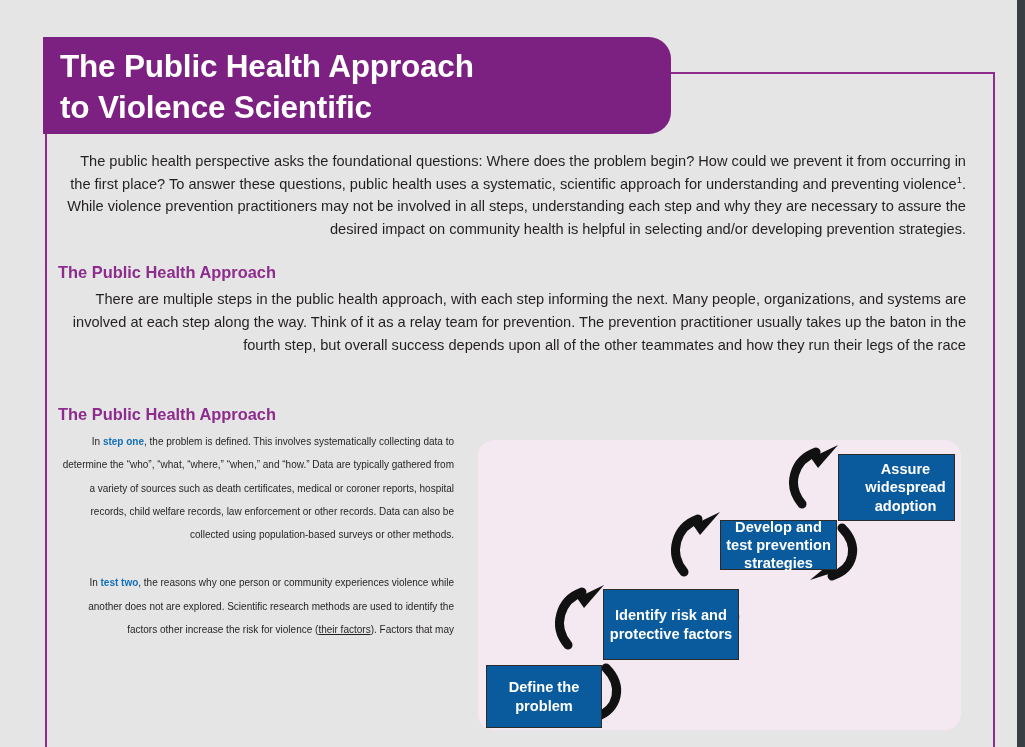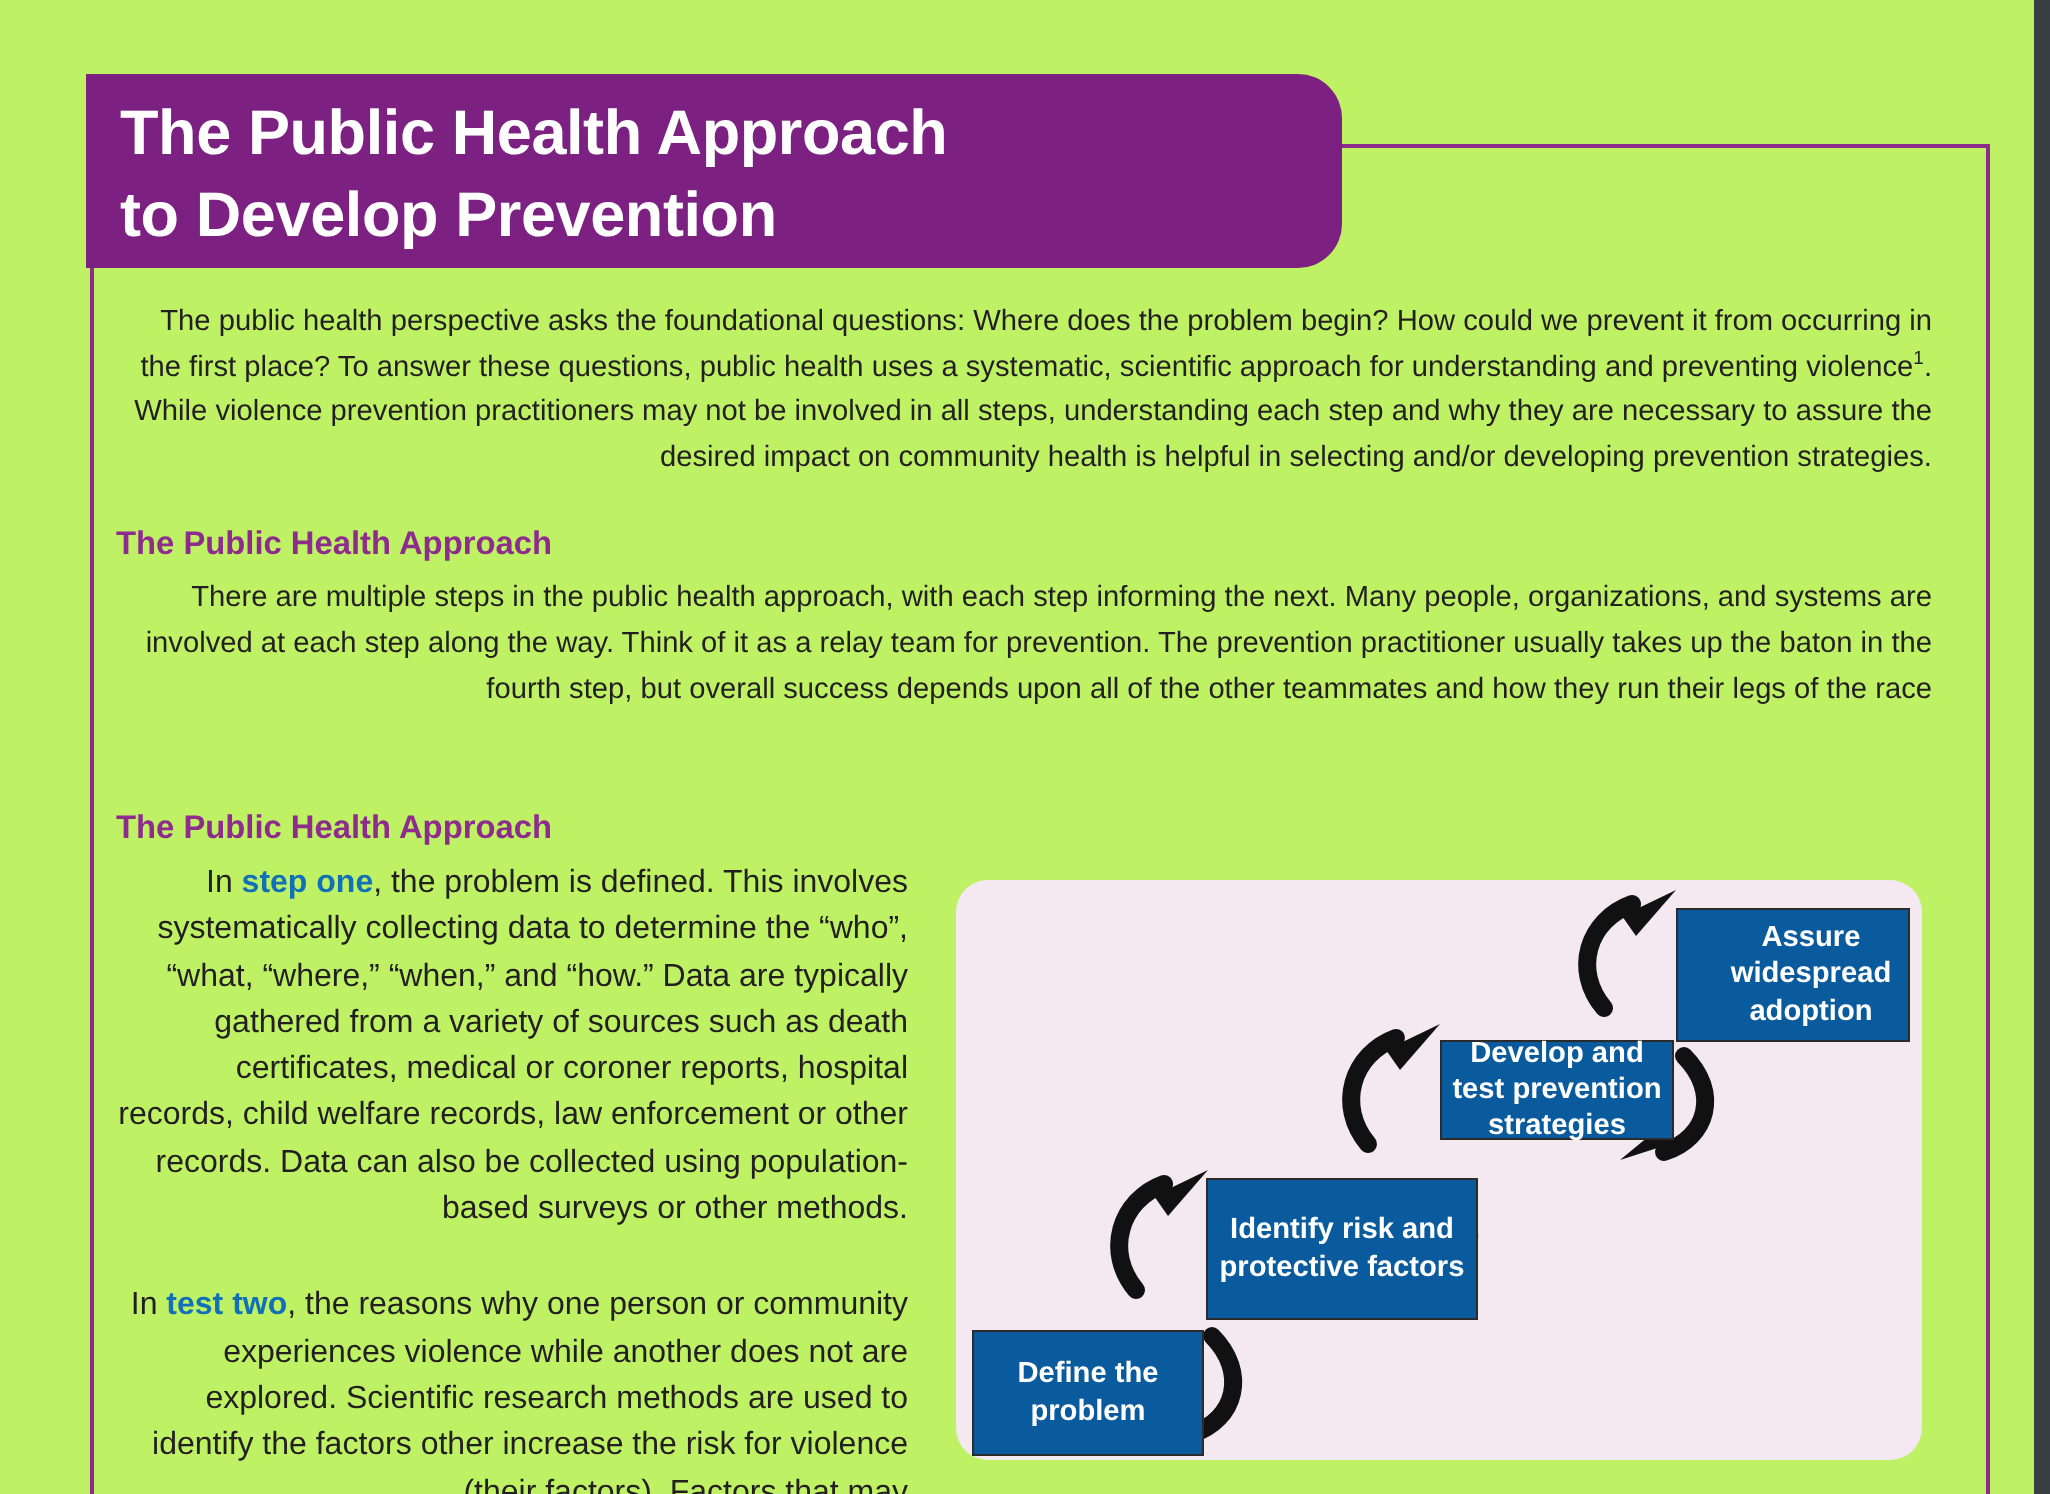--- a/index.html
+++ b/index.html
@@ -21,7 +21,7 @@
     left: 0; top: 0;
     width: 1018px;
     height: 747px;
-    background: #bef264;
+    background: #e5e5e5;
     overflow: hidden;
   }
   

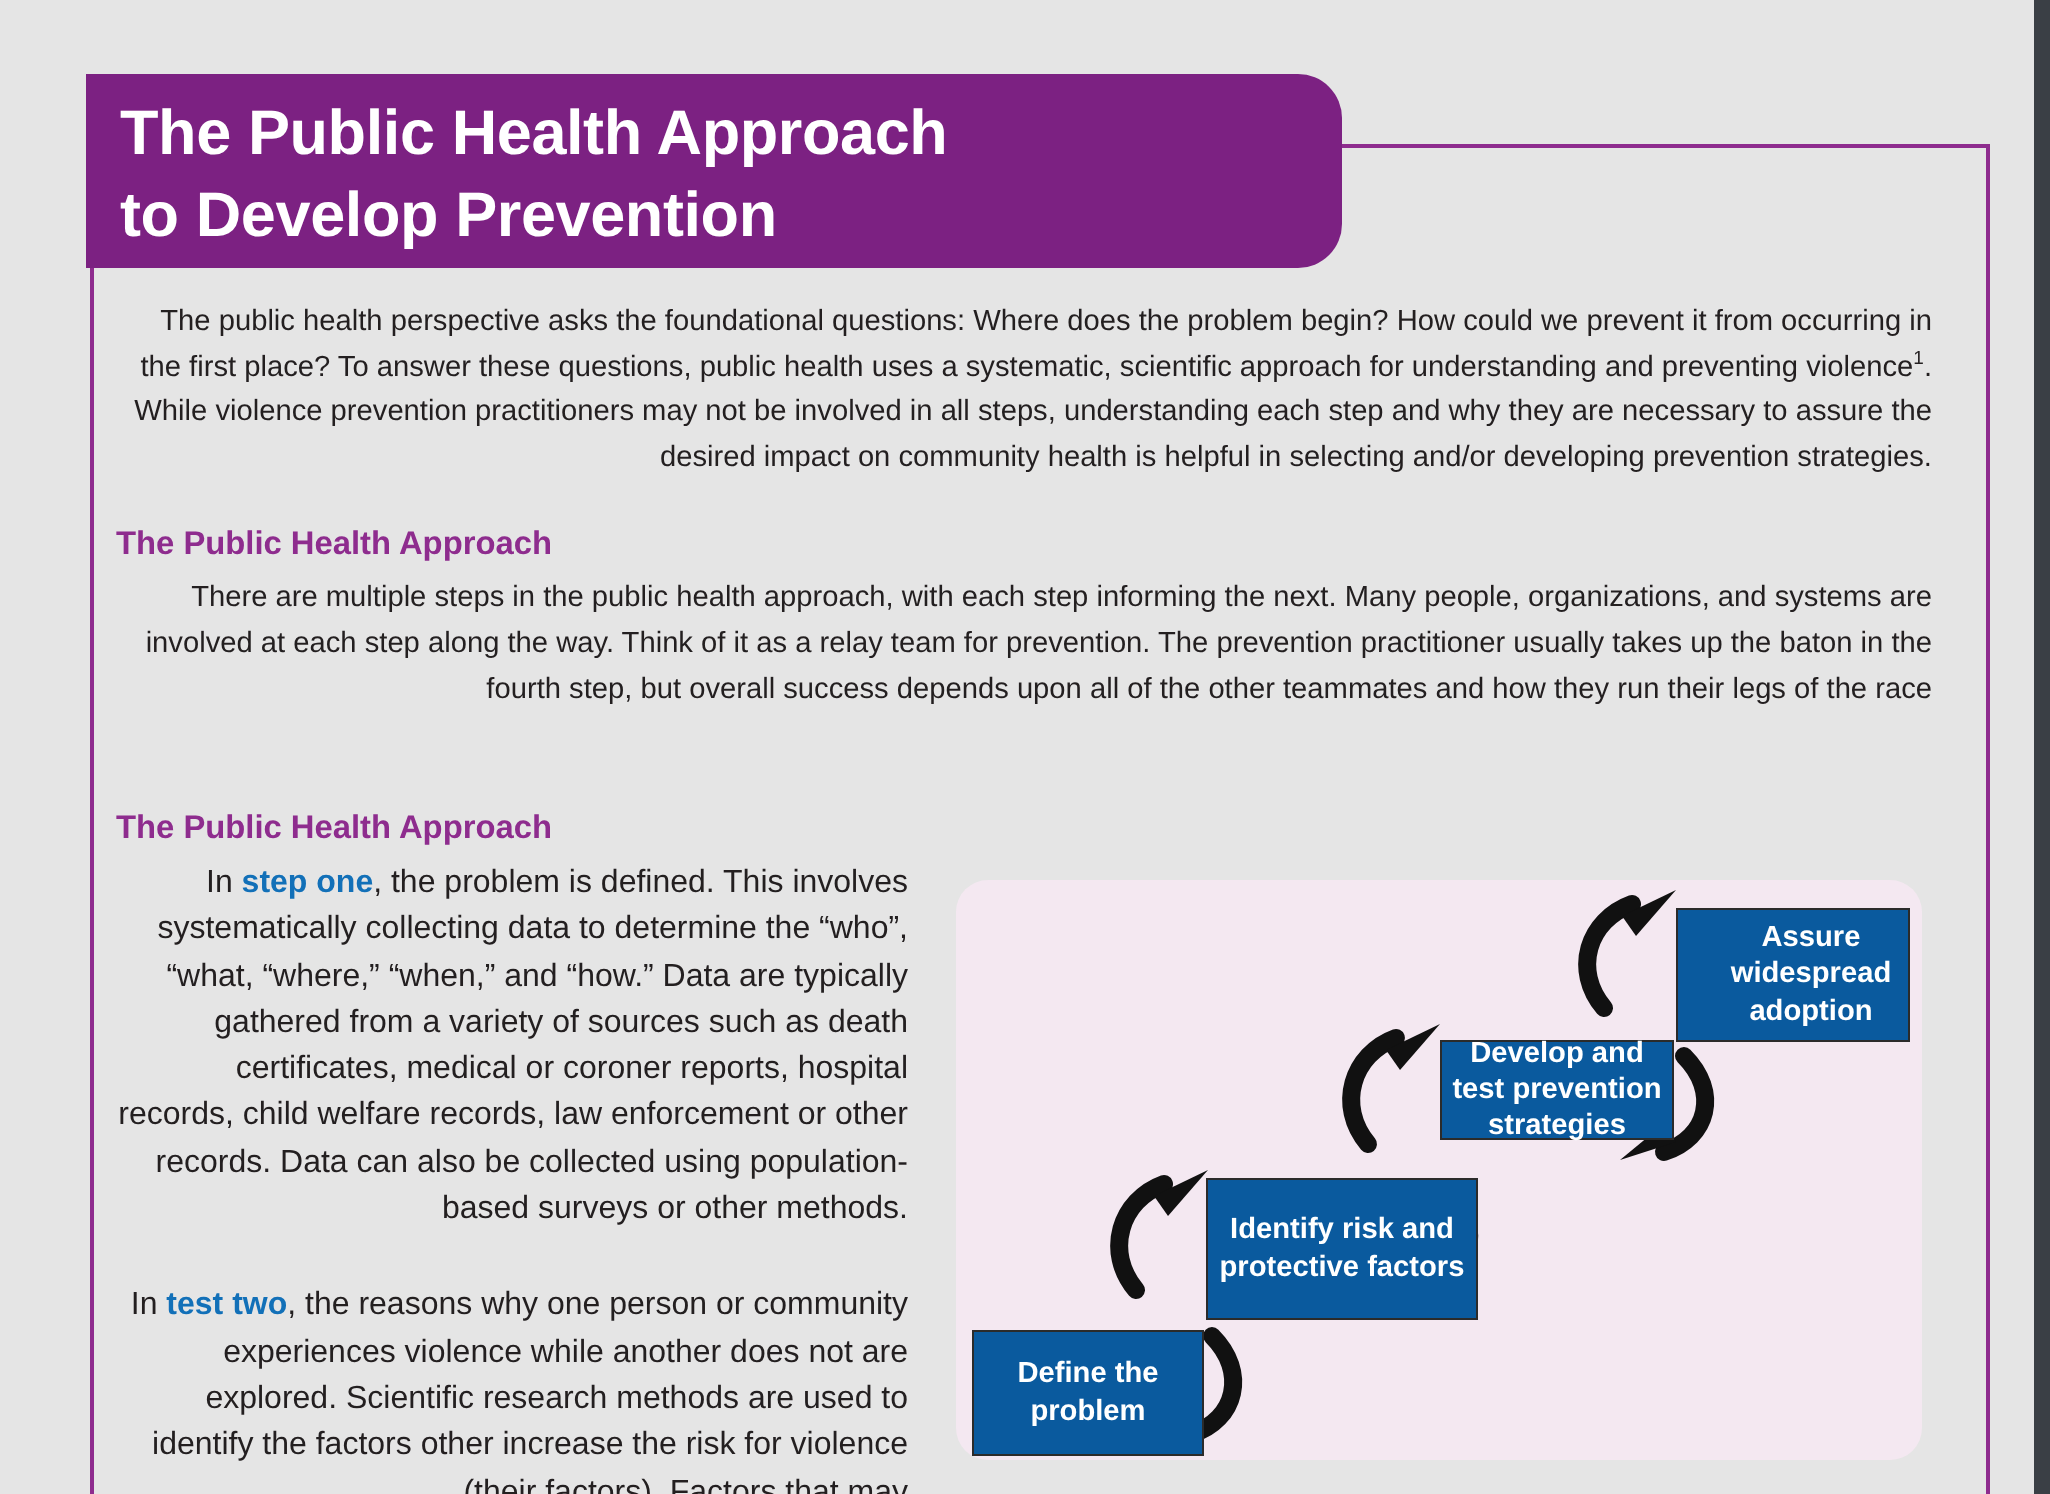--- a/index.html
+++ b/index.html
@@ -128,7 +128,7 @@
 
   <div id="banner">
     <div class="line">The Public Health Approach</div>
-    <div class="line">to Develop Prevention</div>
+    <div class="line">to Violence Scientific</div>
   </div>
 
   <div id="content">

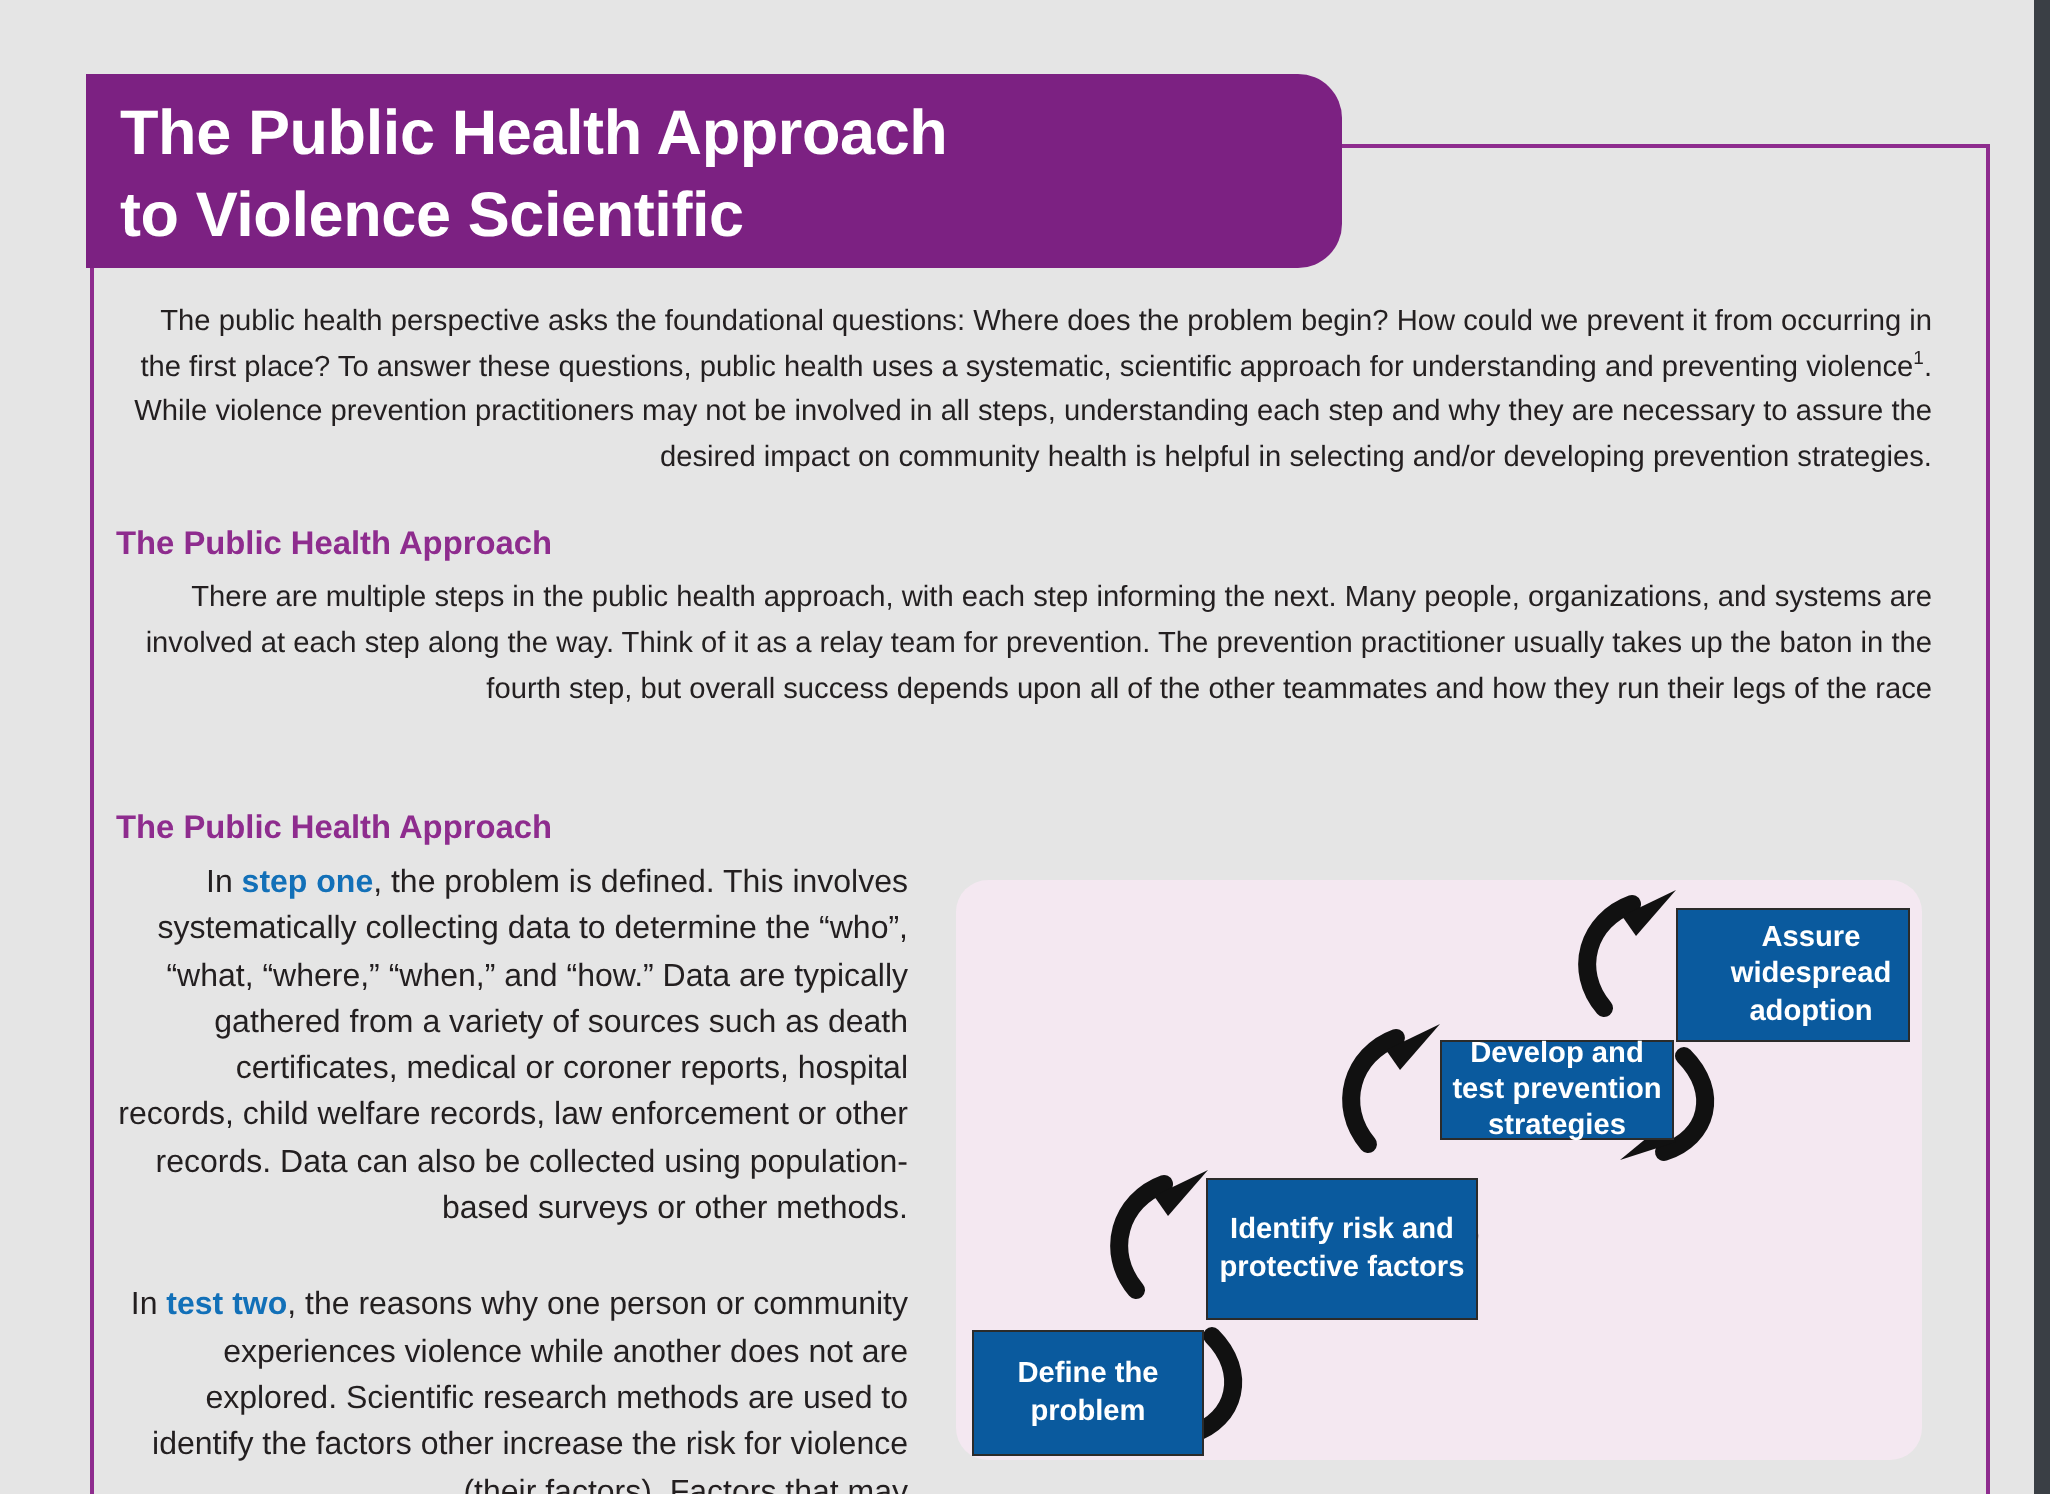--- a/index.html
+++ b/index.html
@@ -85,7 +85,7 @@
   
   #lower { position: absolute; left: 58px; top: 403px; width: 940px; }
   #left-col { position: absolute; left: 0; top: 0; width: 396px; }
-  #left-col p.body { font-size: 16px; line-height: 23.3px; }
+  #left-col p.body { font-size: 10px; line-height: 23.3px; }
 
   
   #diagram {

